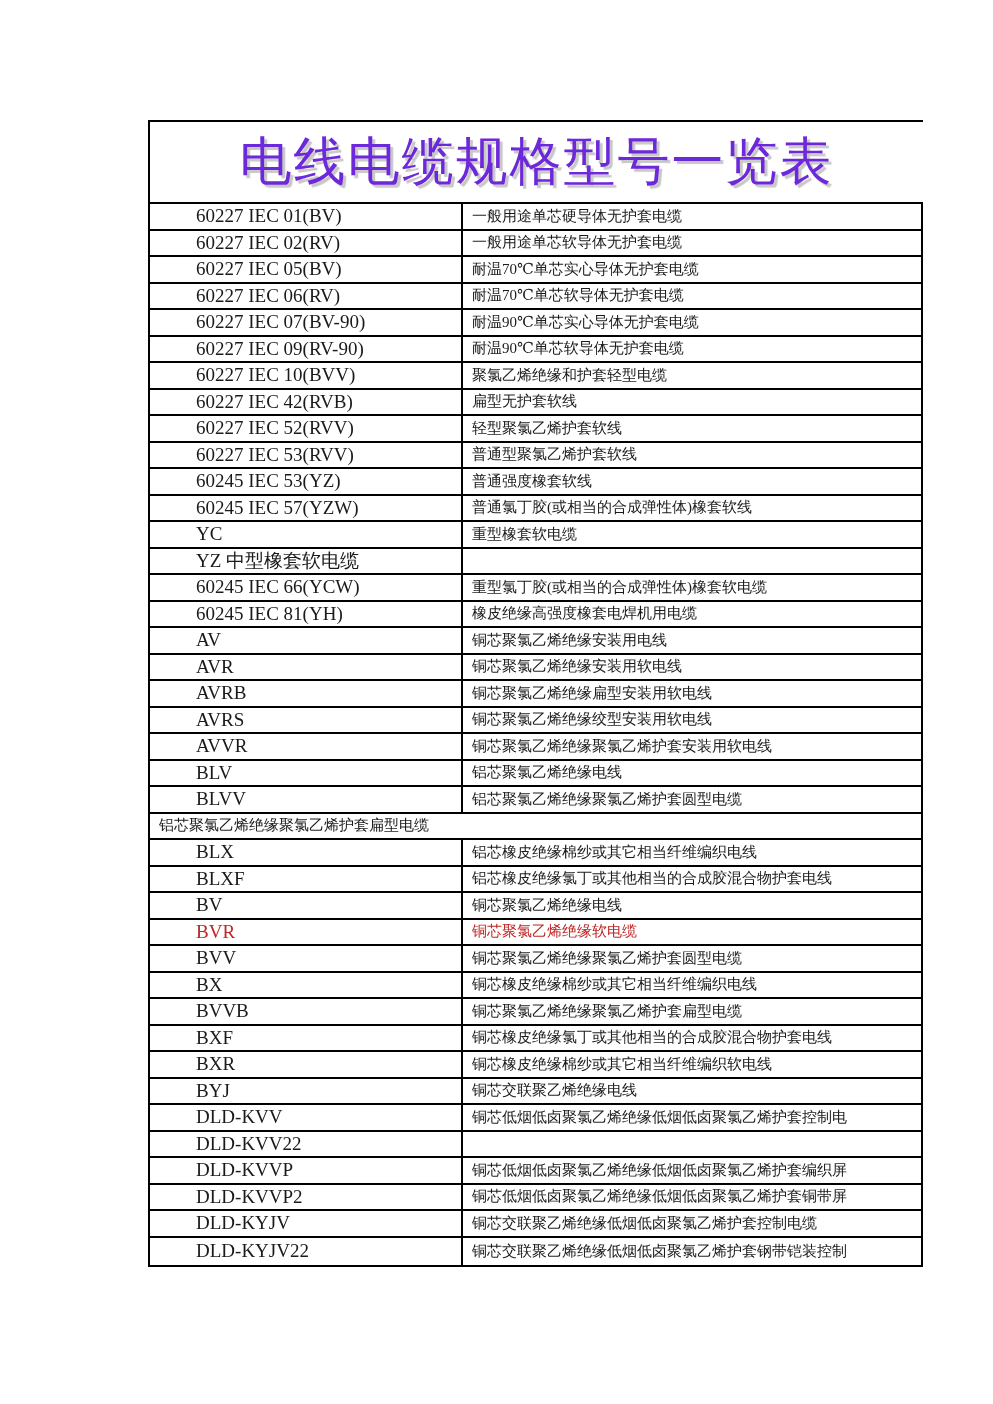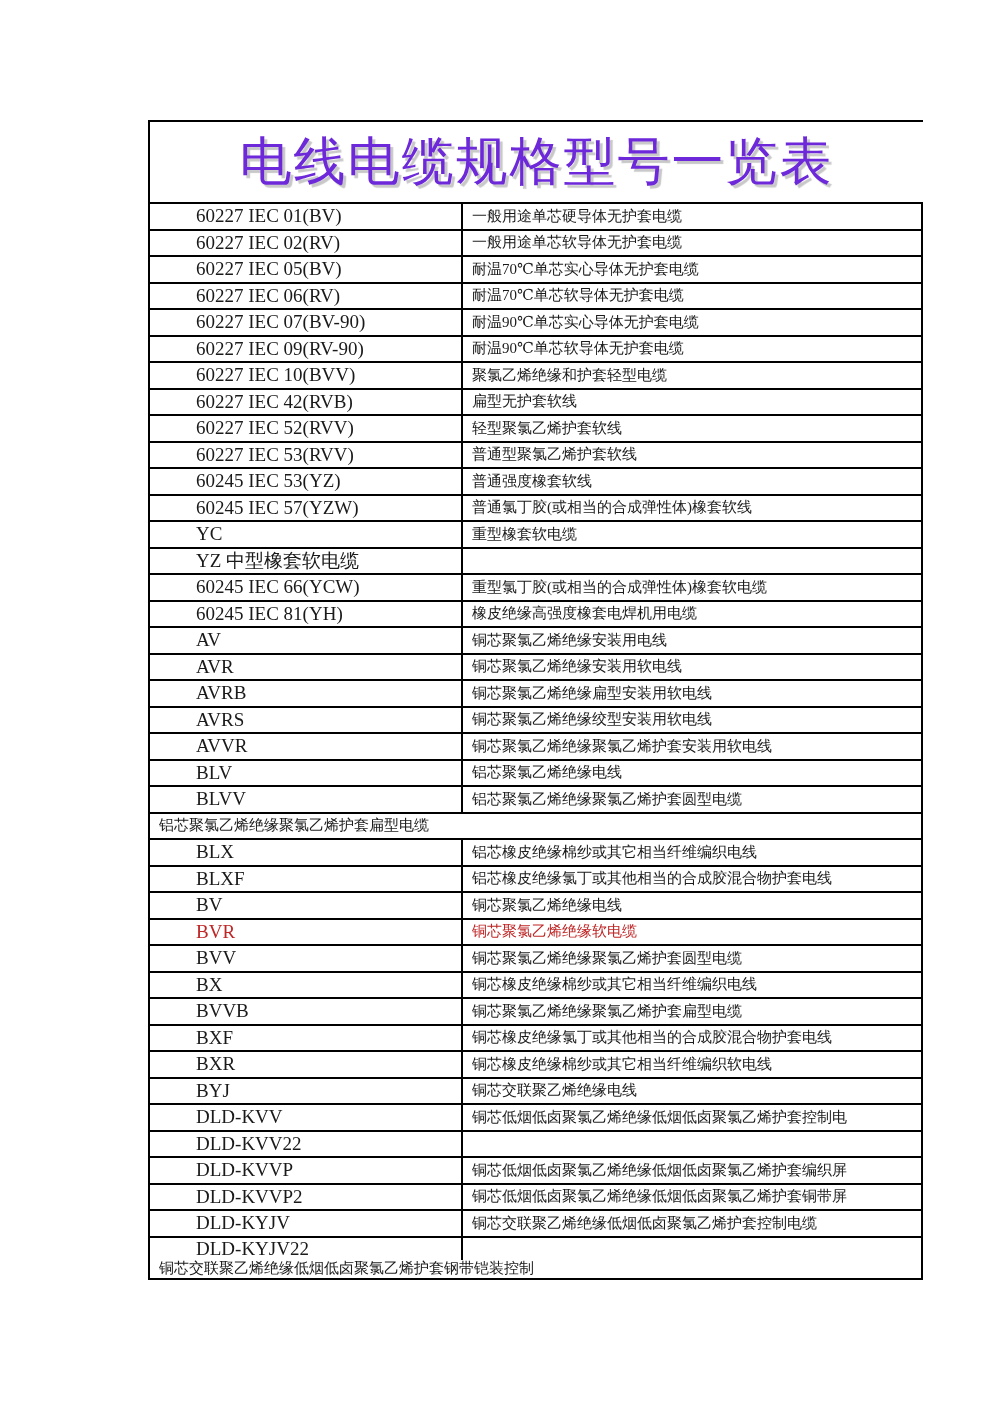--- a/index.html
+++ b/index.html
@@ -51,8 +51,7 @@
   }
   .row:last-child {
     border-bottom: none;
-    height: 40px;
-    flex-direction: column;
+    height: 27px;
   }
   .cell {
     box-sizing: border-box;

